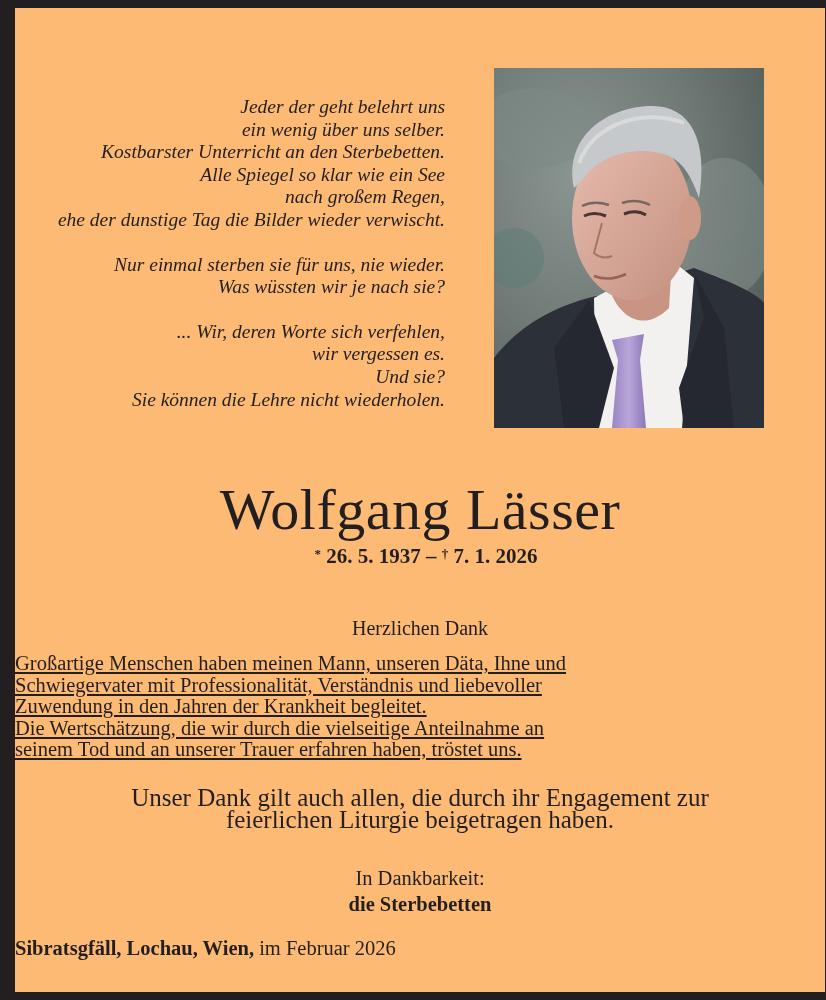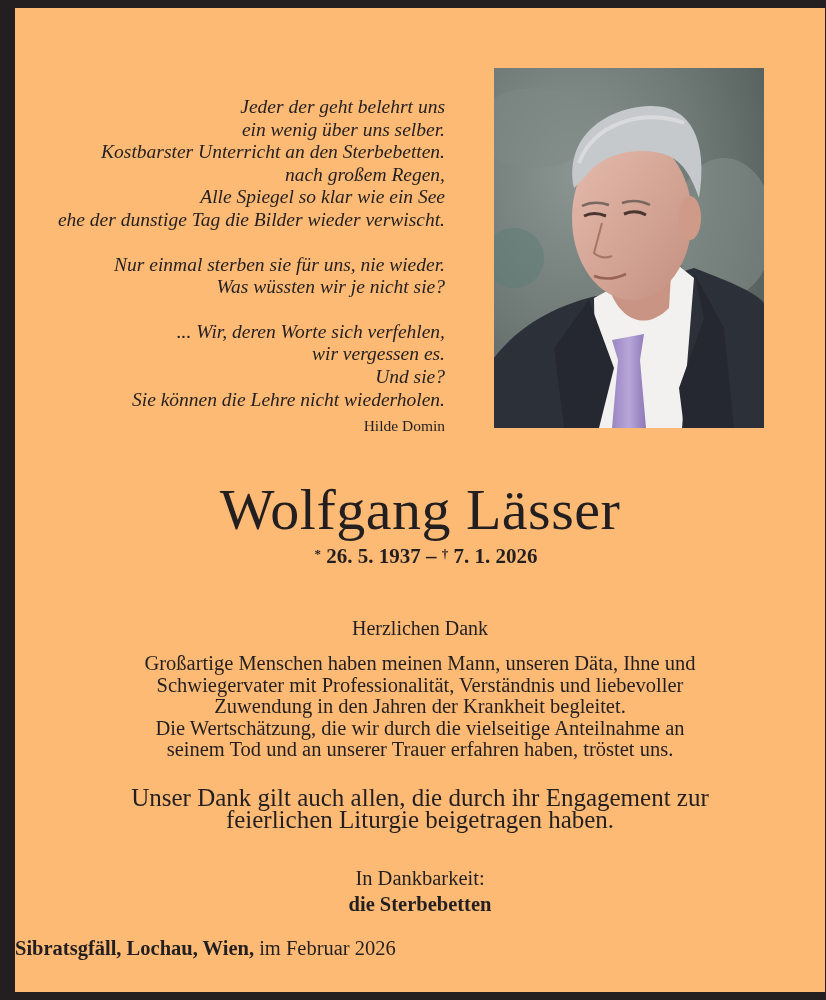--- a/index.html
+++ b/index.html
@@ -116,8 +116,8 @@
       <span class="poem-line">Jeder der geht belehrt uns</span>
       <span class="poem-line">ein wenig über uns selber.</span>
       <span class="poem-line">Kostbarster Unterricht an den Sterbebetten.</span>
+      <span class="poem-line">Alle Spiegel so klar wie ein See</span>
       <span class="poem-line">nach großem Regen,</span>
-      <span class="poem-line">Alle Spiegel so klar wie ein See</span>
       <span class="poem-line">ehe der dunstige Tag die Bilder wieder verwischt.</span>
     </div>
     <div class="stanza">

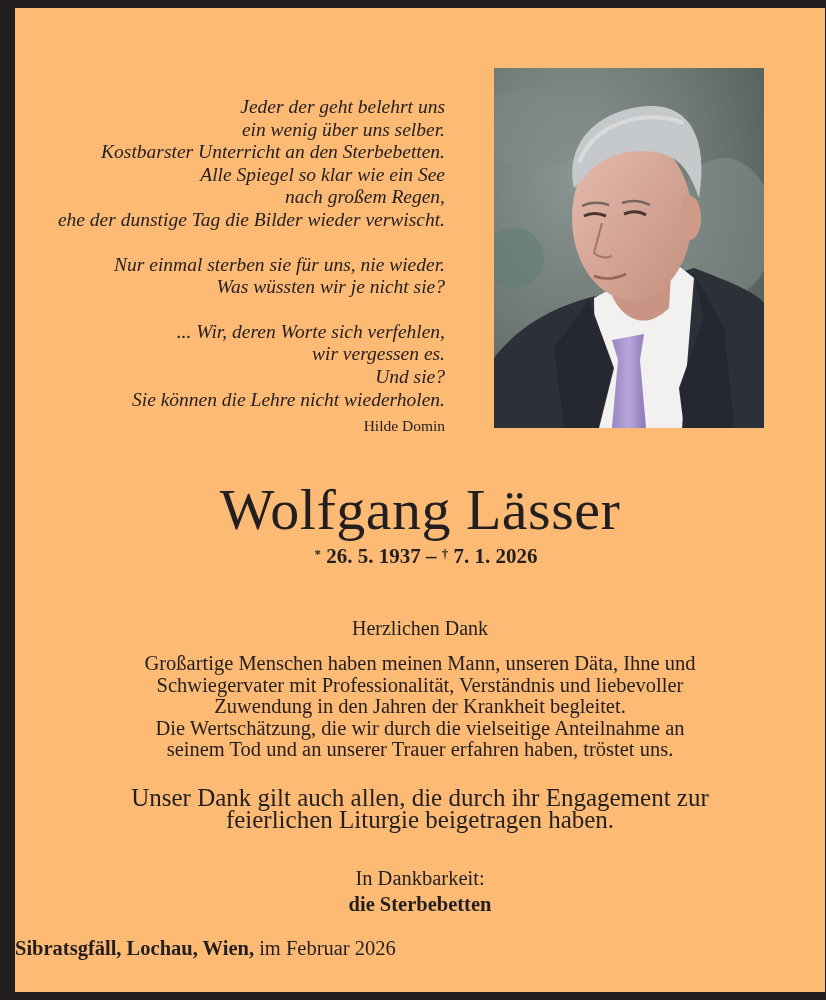--- a/index.html
+++ b/index.html
@@ -122,7 +122,7 @@
     </div>
     <div class="stanza">
       <span class="poem-line">Nur einmal sterben sie für uns, nie wieder.</span>
-      <span class="poem-line">Was wüssten wir je nicht sie?</span>
+      <span class="poem-line">Was wüssten wir je nach sie?</span>
     </div>
     <div class="stanza" style="margin-bottom:0">
       <span class="poem-line">... Wir, deren Worte sich verfehlen,</span>

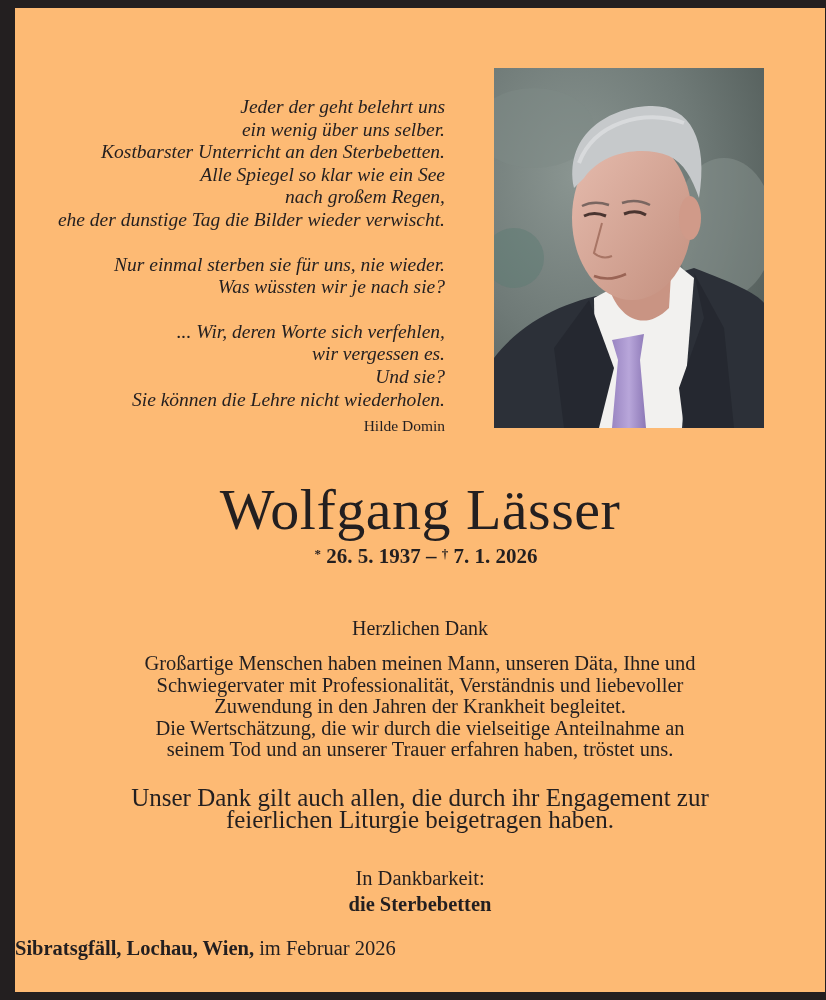--- a/index.html
+++ b/index.html
@@ -130,7 +130,6 @@
       <span class="poem-line">Und sie?</span>
       <span class="poem-line">Sie können die Lehre nicht wiederholen.</span>
     </div>
-    <span class="poem-author">Hilde Domin</span>
   </div>
 
   <div class="photo">

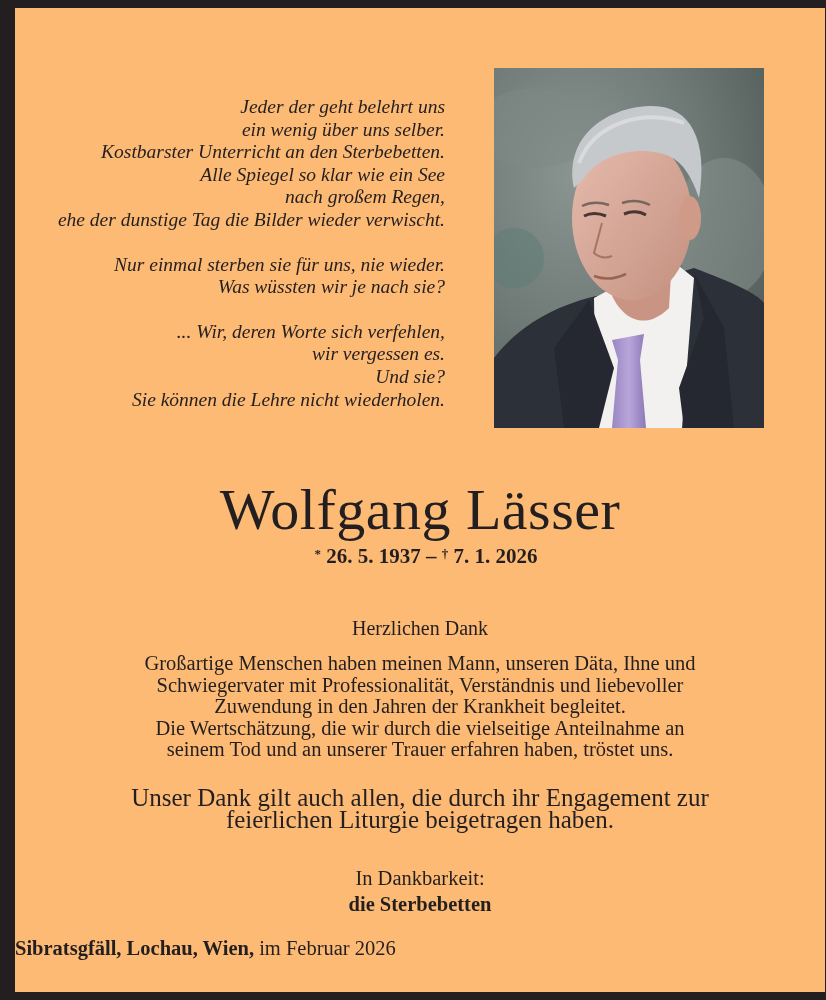--- a/index.html
+++ b/index.html
@@ -77,10 +77,11 @@
   .body-text {
     position: absolute;
     left: 0; right: 0; top: 645px;
-    text-align: center;
+    text-align: left;
     font-family: "Liberation Serif", serif;
     font-size: 20.5px;
     line-height: 21.5px;
+    text-decoration: underline;
   }
   .body-text .line { display: block; white-space: nowrap; }
   .para2 { position: absolute; left: 0; right: 0; top: 779px; text-align: center; font-family: "Liberation Serif", serif; font-size: 25px; line-height: 21.5px; }

